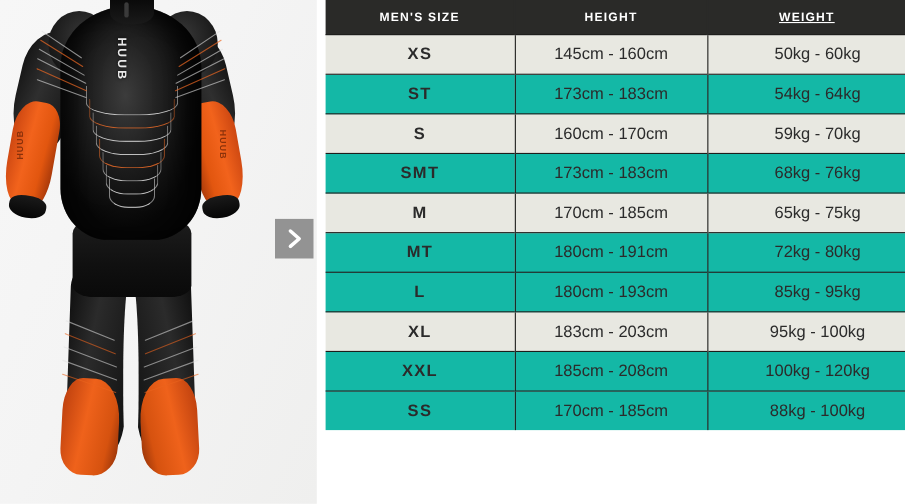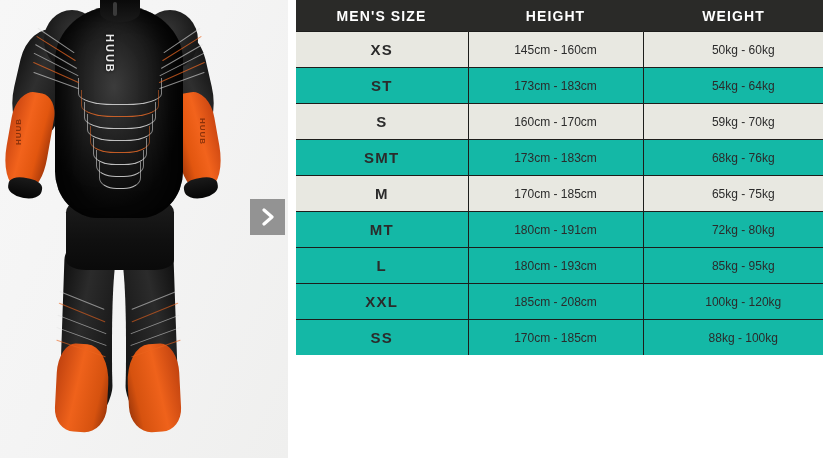--- a/index.html
+++ b/index.html
@@ -232,7 +232,7 @@
     height: 31px;
     background: #2a2a28;
     color: #ffffff;
-    font-size: 14px;
+    font-size: 11px;
     font-weight: bold;
     letter-spacing: 1.1px;
     text-align: center;

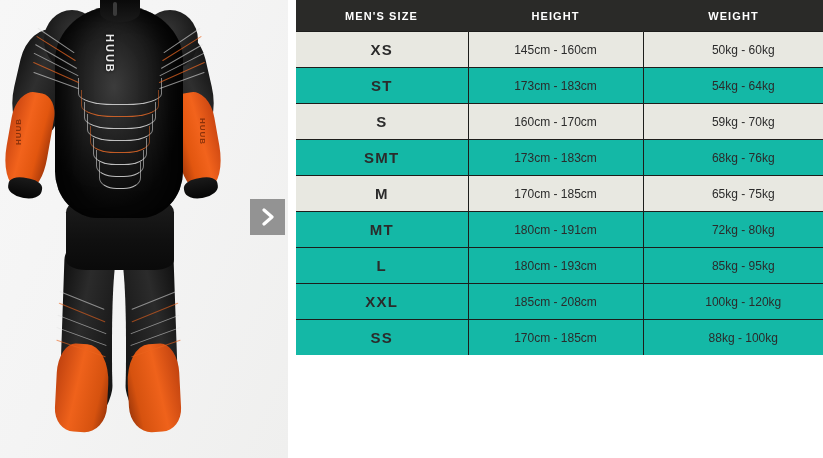--- a/index.html
+++ b/index.html
@@ -240,7 +240,7 @@
     padding: 0;
     margin-left: 28px;
   }
-  #size-table thead th:last-child { border-right: 0; }
+  #size-table thead th:last-child { border-right: 0; text-decoration: underline; }
 
   #size-table tbody td {
     height: 35px;

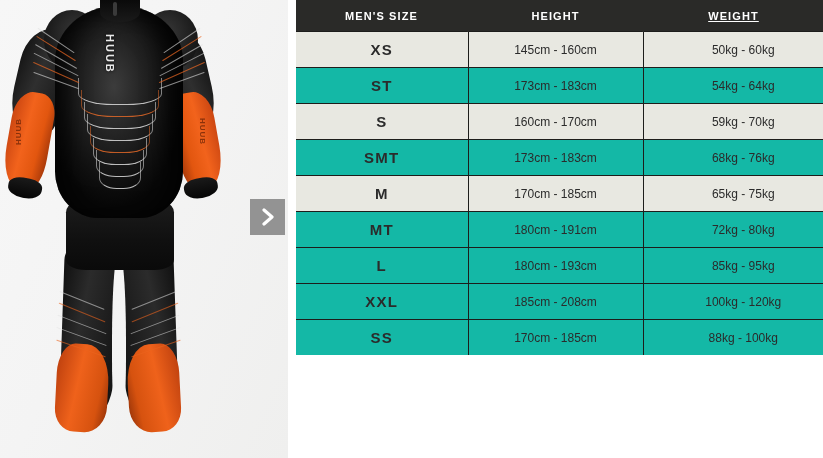--- a/index.html
+++ b/index.html
@@ -247,7 +247,7 @@
     text-align: center;
     vertical-align: middle;
     color: #2b2b2b;
-    font-size: 12px;
+    font-size: 15px;
     border-top: 1.6px solid #1d1d1b;
     border-right: 1.6px solid #1d1d1b;
     padding: 0;

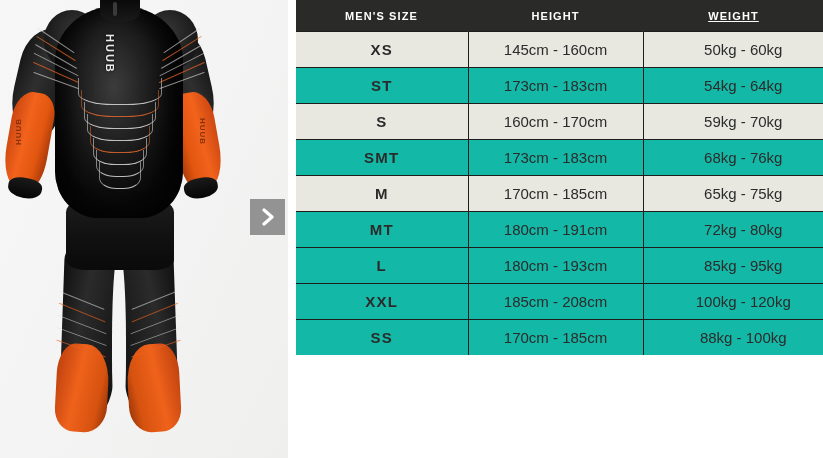--- a/index.html
+++ b/index.html
@@ -388,6 +388,11 @@
             <td>180cm - 193cm</td>
             <td>85kg - 95kg</td>
           </tr>
+          <tr class="odd">
+            <td class="size-cell">XL</td>
+            <td>183cm - 203cm</td>
+            <td>95kg - 100kg</td>
+          </tr>
           <tr class="even">
             <td class="size-cell">XXL</td>
             <td>185cm - 208cm</td>

